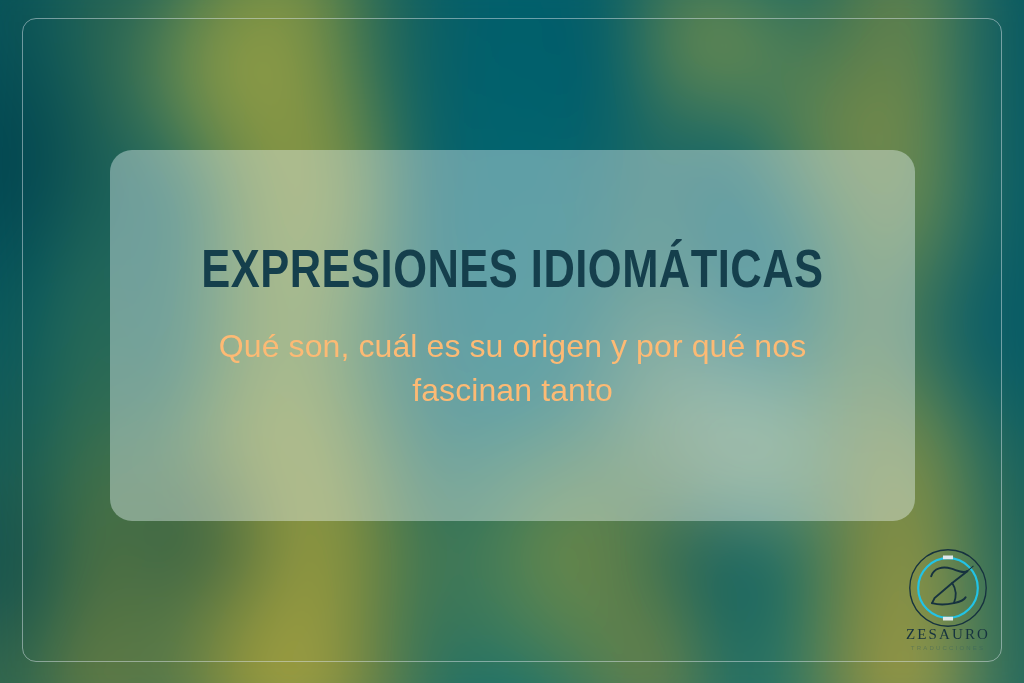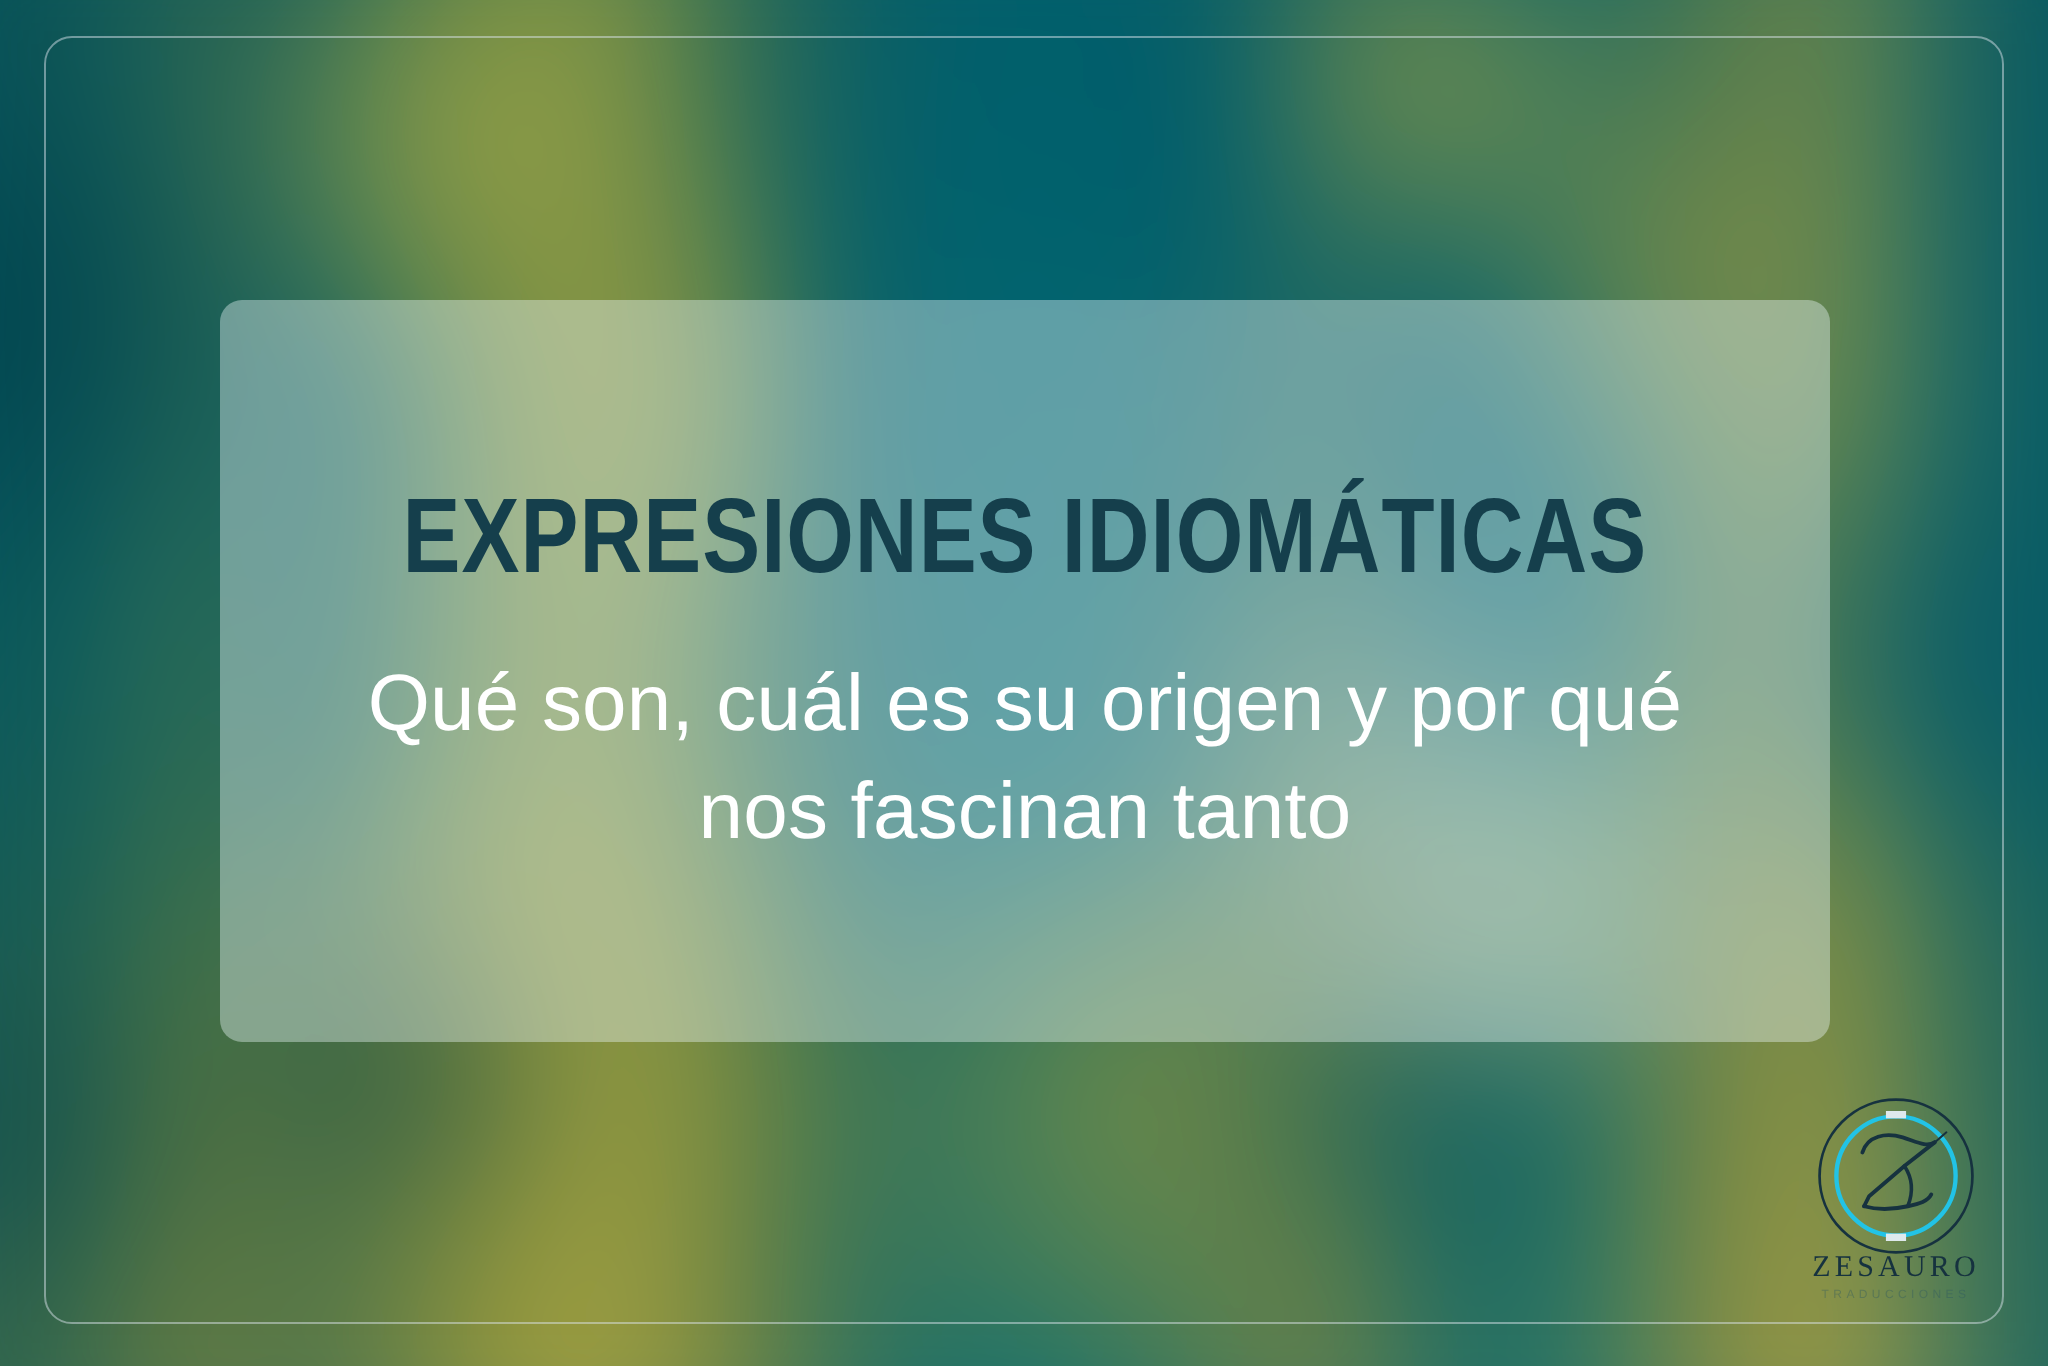--- a/index.html
+++ b/index.html
@@ -119,7 +119,7 @@
     width: 805px;
     height: 371px;
     background: rgba(236,248,250,0.40);
-    border-radius: 11px;
+    border-radius: 22px;
     box-sizing: border-box;
     display: flex;
     flex-direction: column;

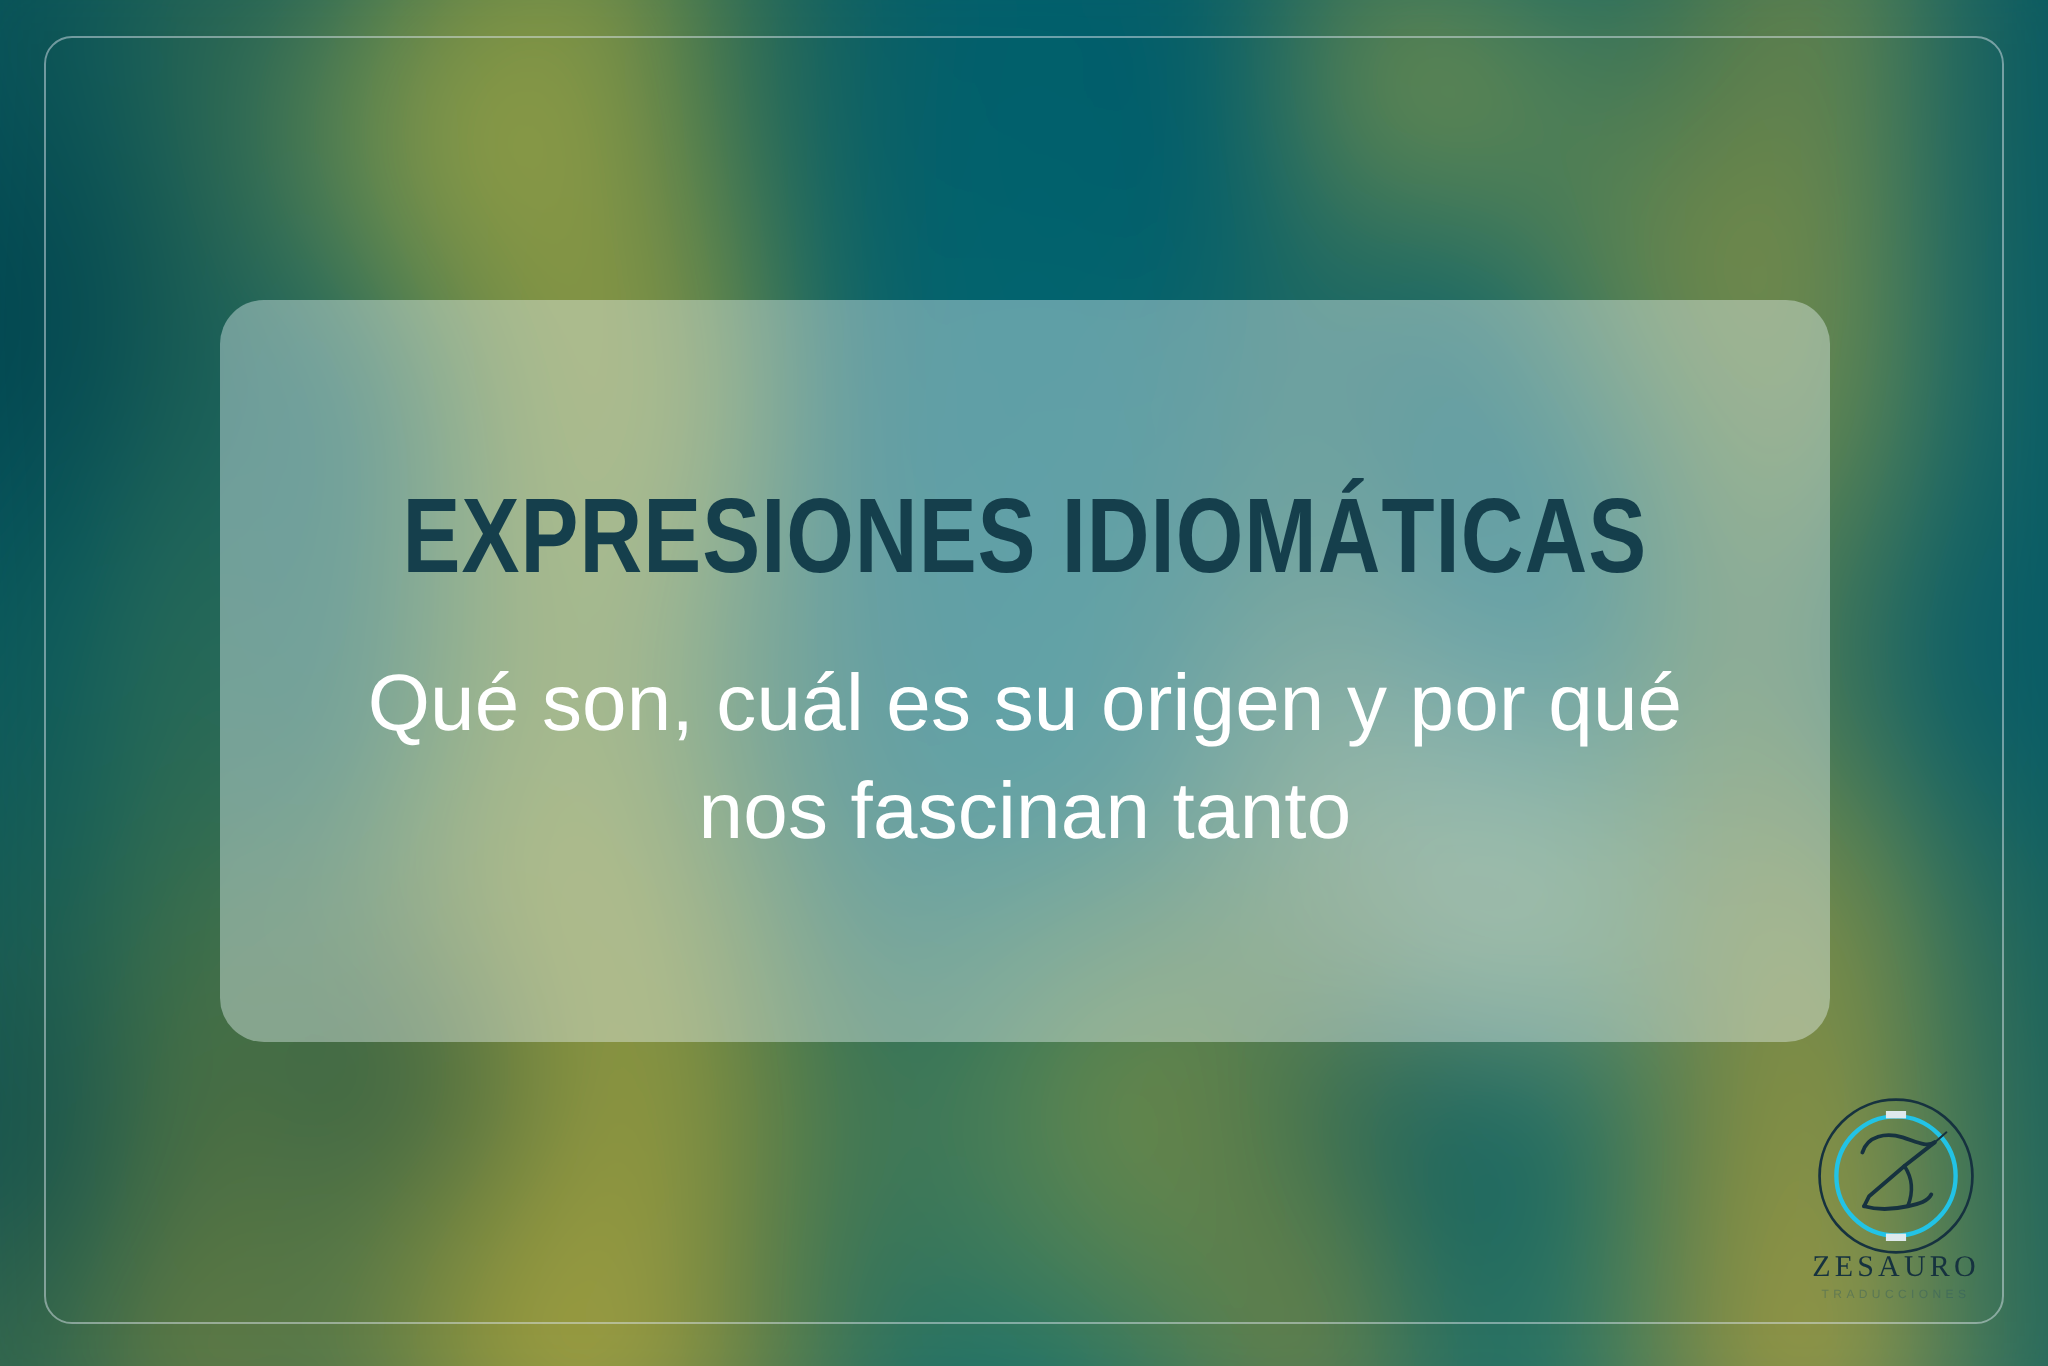--- a/index.html
+++ b/index.html
@@ -146,10 +146,10 @@
     width: 700px;
     font-family: "Liberation Sans", sans-serif;
     font-weight: 400;
-    font-size: 40px;
+    font-size: 32px;
     line-height: 1.36;
     letter-spacing: 0.1px;
-    color: #ffffff;
+    color: #fdba74;
     text-align: center;
   }
 

